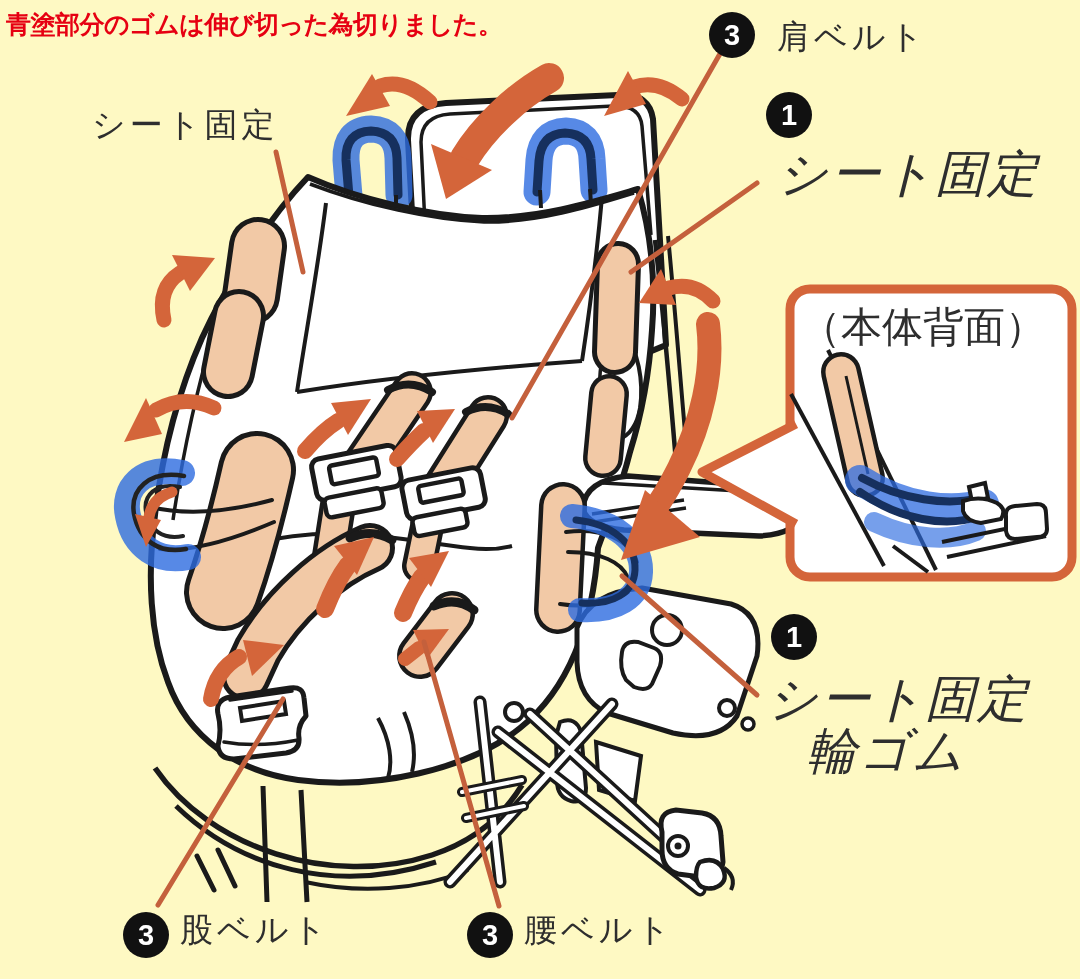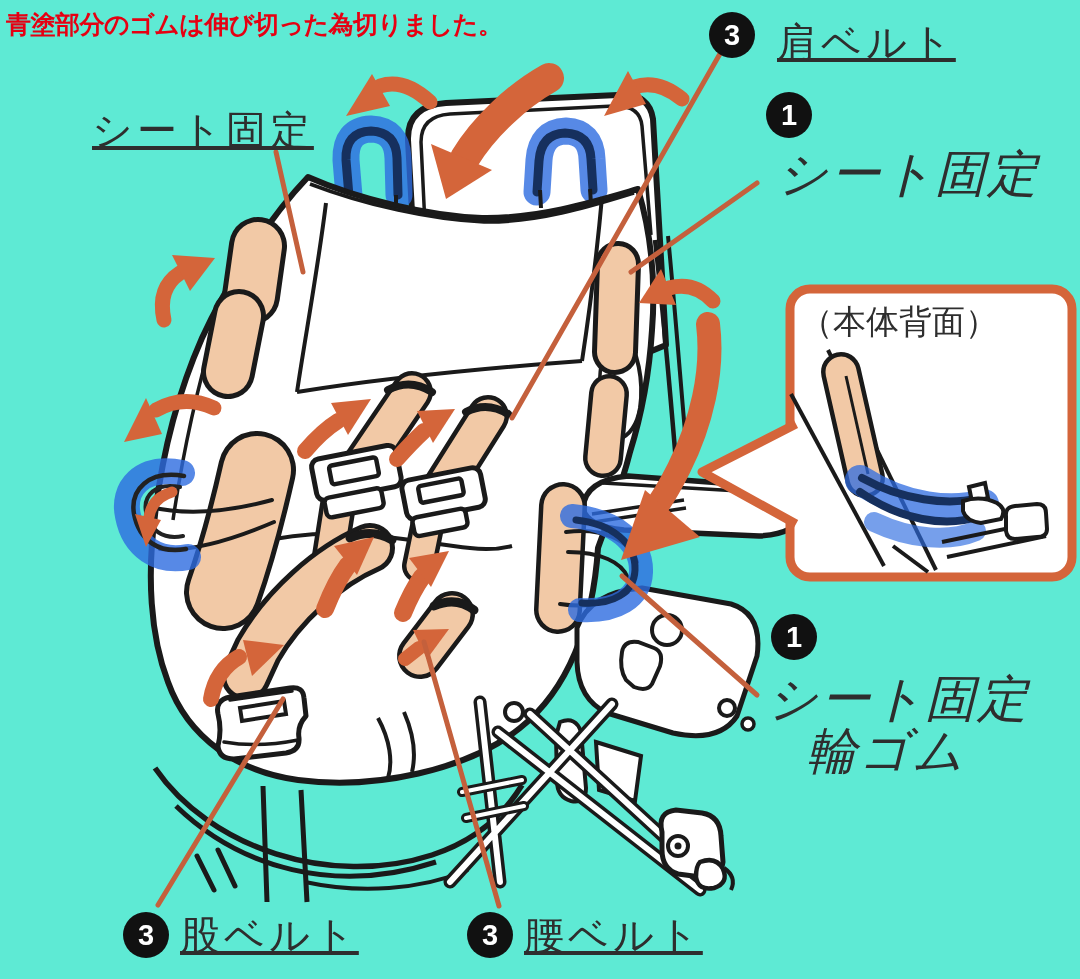--- a/index.html
+++ b/index.html
@@ -3,7 +3,7 @@
 <meta charset="utf-8">
 <style>
   html,body{margin:0;padding:0;background:#fff;}
-  #stage{position:relative;width:1080px;height:979px;background:#5eead4;overflow:hidden;
+  #stage{position:relative;width:1080px;height:979px;background:#fef9c3;overflow:hidden;
          font-family:"Liberation Sans","DejaVu Sans",sans-serif;}
   #art{position:absolute;left:0;top:0;}
   .label{position:absolute;white-space:nowrap;color:#2e2e2e;font-weight:400;}

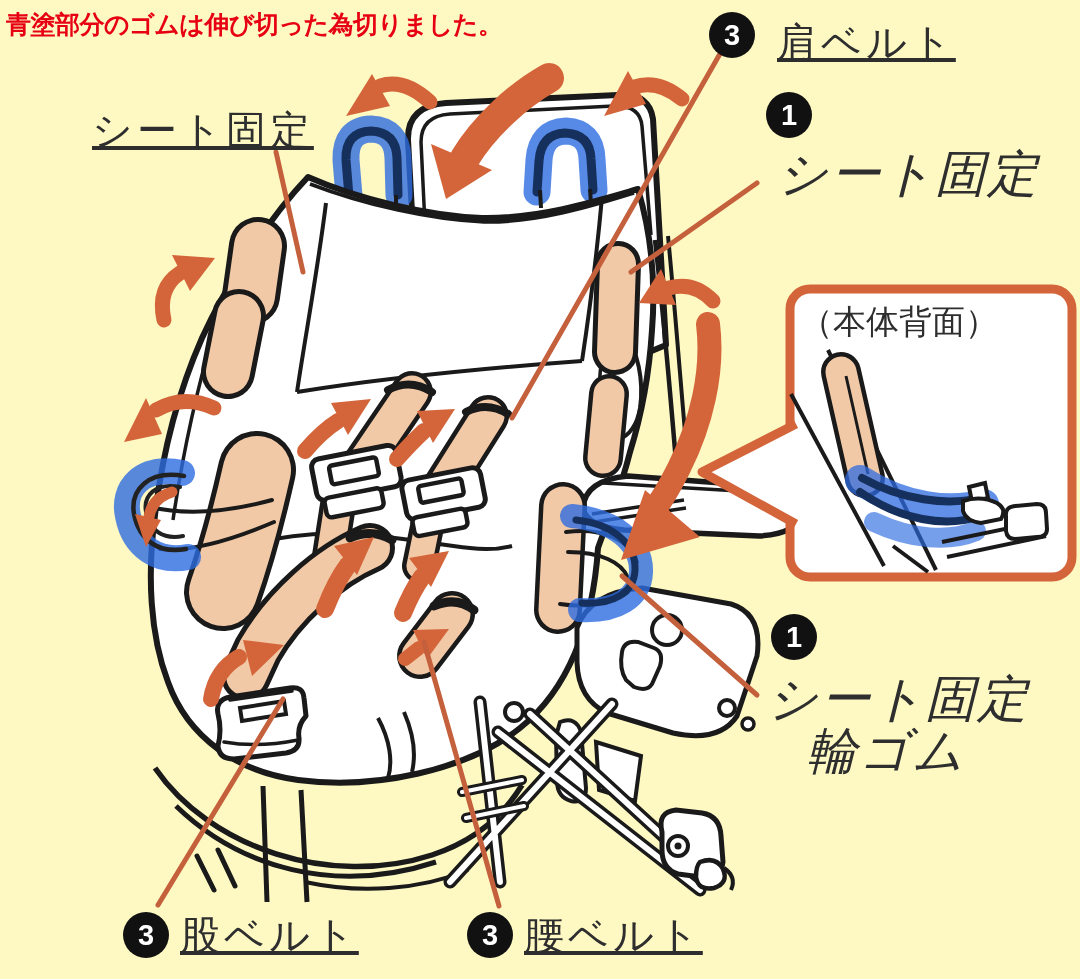--- a/index.html
+++ b/index.html
@@ -9,7 +9,7 @@
   .label{position:absolute;white-space:nowrap;color:#2e2e2e;font-weight:400;}
   .note{position:absolute;left:6px;top:8px;color:#e60012;font-weight:bold;
         font-size:25px;line-height:33px;letter-spacing:-0.5px;}
-  .lbl-main{font-size:40px;letter-spacing:4px;text-decoration:underline;}
+  .lbl-main{font-size:33px;letter-spacing:4px;}
   .lbl-sub{font-size:50px;letter-spacing:2px;line-height:48px;font-style:italic;}
   .badge{position:absolute;width:46px;height:46px;border-radius:50%;background:#111;
          color:#fff;font-weight:bold;font-size:29px;line-height:46px;text-align:center;}

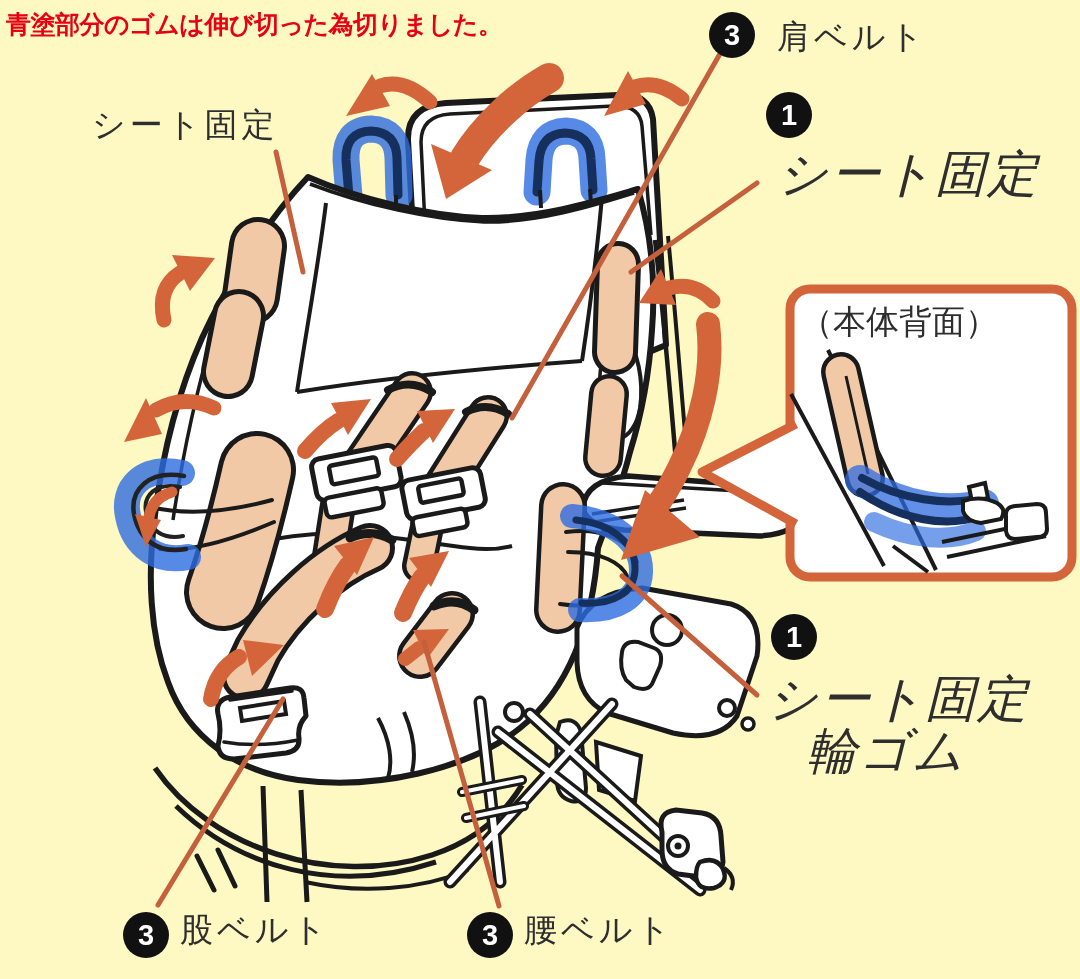--- a/index.html
+++ b/index.html
@@ -13,7 +13,7 @@
   .lbl-sub{font-size:50px;letter-spacing:2px;line-height:48px;font-style:italic;}
   .badge{position:absolute;width:46px;height:46px;border-radius:50%;background:#111;
          color:#fff;font-weight:bold;font-size:29px;line-height:46px;text-align:center;}
-  .callout-title{font-size:33px;letter-spacing:0;}
+  .callout-title{font-size:41px;letter-spacing:0;}
 </style>
 </head>
 <body>

